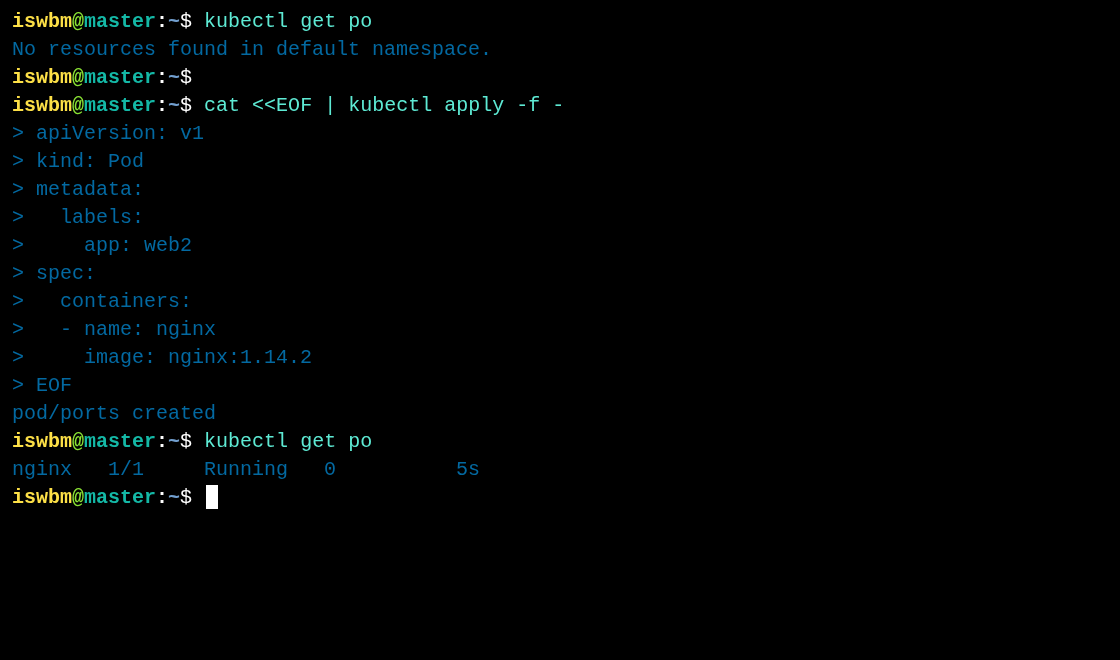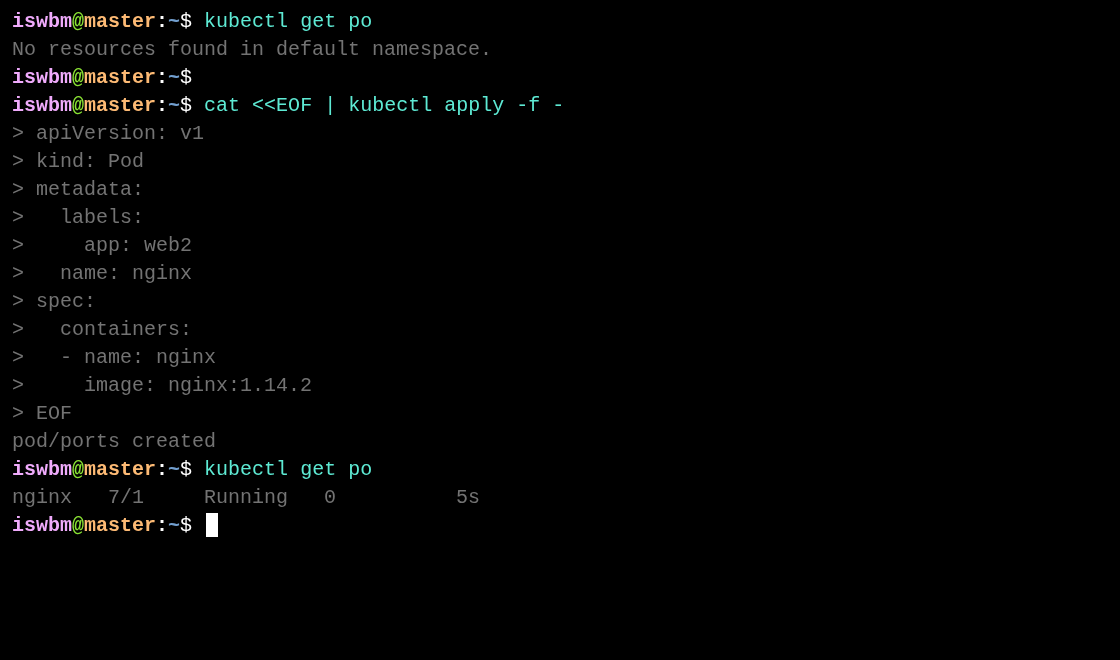--- a/index.html
+++ b/index.html
@@ -22,7 +22,7 @@
       white-space: pre;
     }
     .user {
-      color: #f0abfc;
+      color: #fde047;
       font-weight: bold;
       margin-top: 33px;
     }

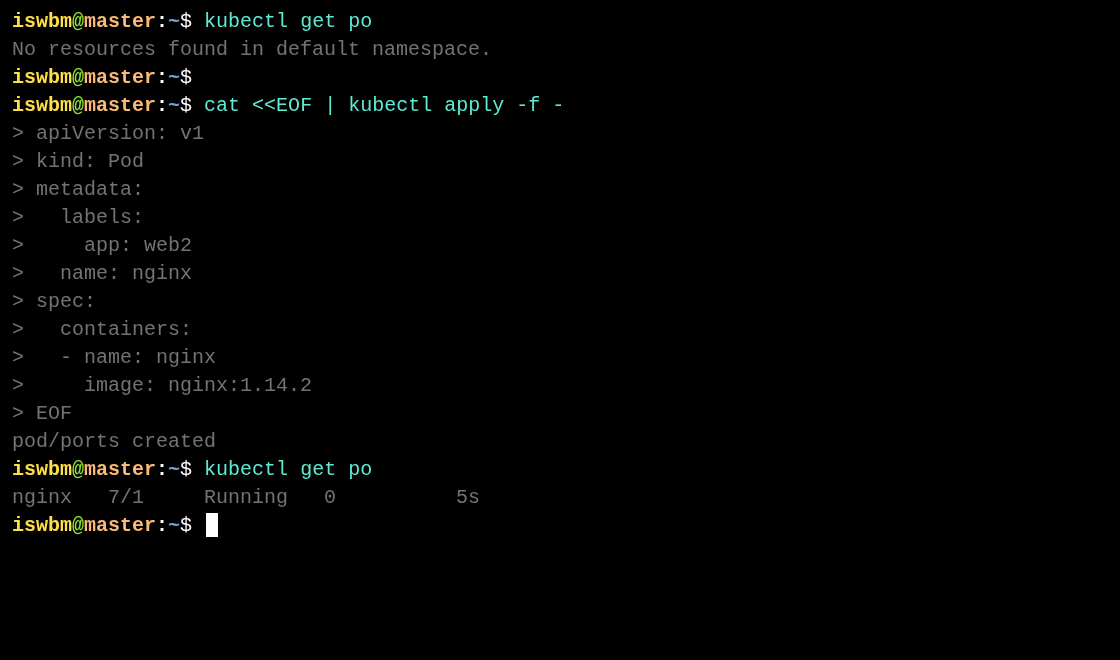--- a/index.html
+++ b/index.html
@@ -31,7 +31,7 @@
       font-weight: bold;
     }
     .host {
-      color: #fdba74;
+      color: #14b8a6;
       font-weight: bold;
     }
     .colon {

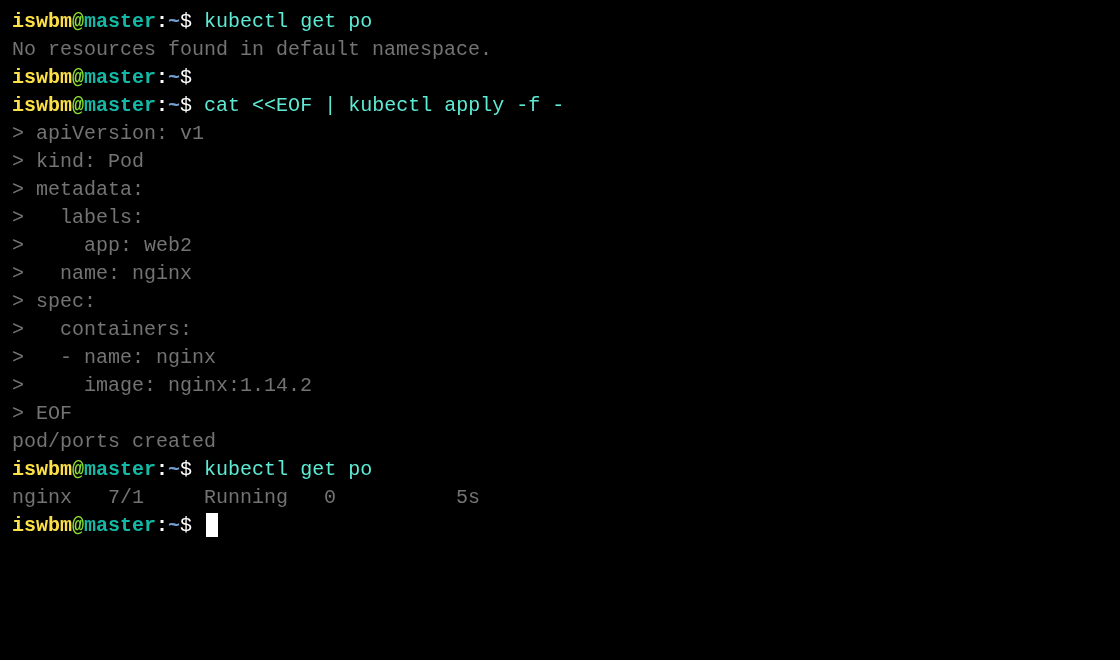--- a/index.html
+++ b/index.html
@@ -49,7 +49,7 @@
       color: #5eead4;
     }
     .output {
-      color: #737373;
+      color: #0369a1;
     }
     .cursor {
       display: inline-block;

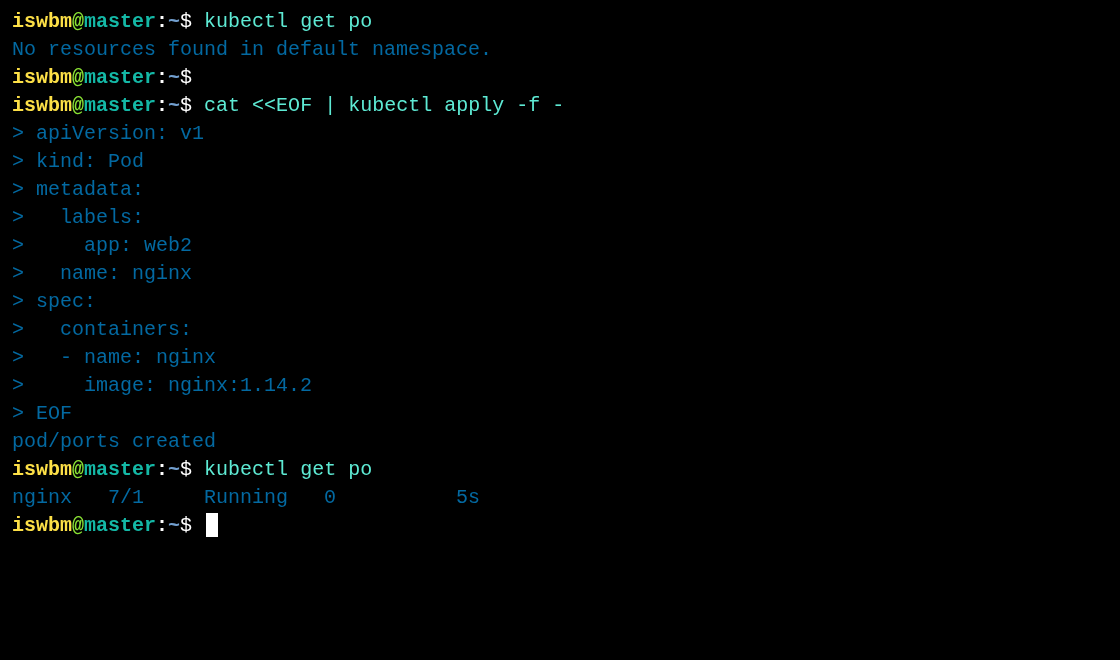--- a/index.html
+++ b/index.html
@@ -76,7 +76,6 @@
   <div class="line output">&gt; metadata:</div>
   <div class="line output">&gt;   labels:</div>
   <div class="line output">&gt;     app: web2</div>
-  <div class="line output">&gt;   name: nginx</div>
   <div class="line output">&gt; spec:</div>
   <div class="line output">&gt;   containers:</div>
   <div class="line output">&gt;   - name: nginx</div>

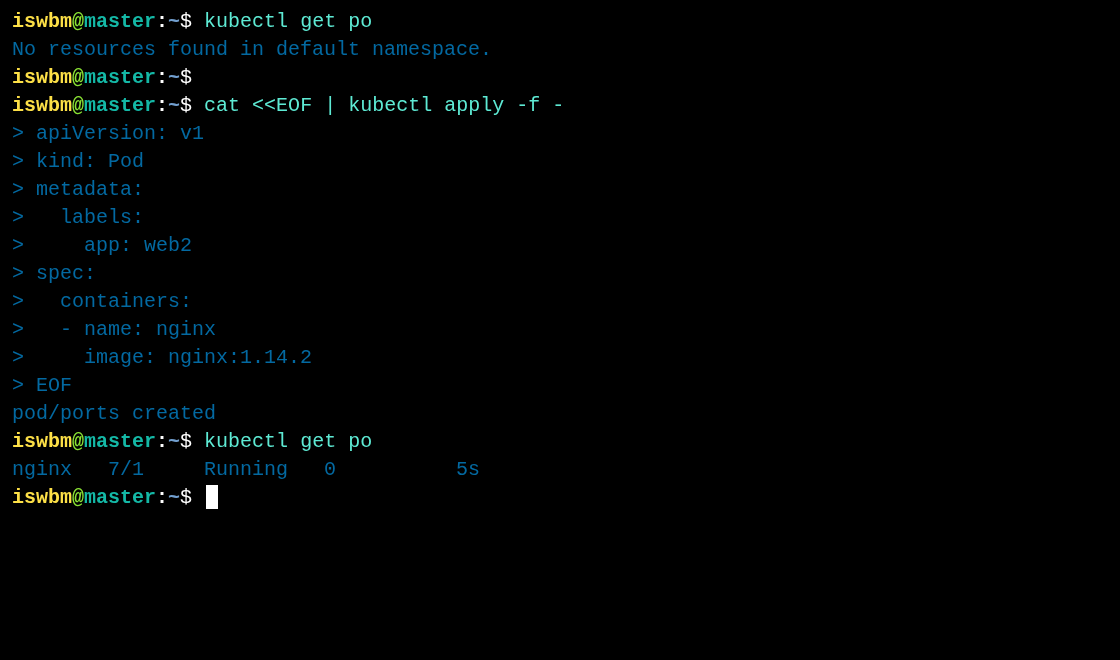--- a/index.html
+++ b/index.html
@@ -83,7 +83,7 @@
   <div class="line output">&gt; EOF</div>
   <div class="line output">pod/ports created</div>
   <div class="line"><span class="user">iswbm</span><span class="at">@</span><span class="host">master</span><span class="colon">:</span><span class="path">~</span><span class="dollar">$</span><span class="cmd"> </span><span class="cmd">kubectl get po</span></div>
-  <div class="table-row output">nginx   7/1     Running   0          5s</div>
+  <div class="table-row output">nginx   1/1     Running   0          5s</div>
   <div class="line"><span class="user">iswbm</span><span class="at">@</span><span class="host">master</span><span class="colon">:</span><span class="path">~</span><span class="dollar">$</span><span class="cmd"> </span><span class="cursor"></span></div>
 </div>
 

